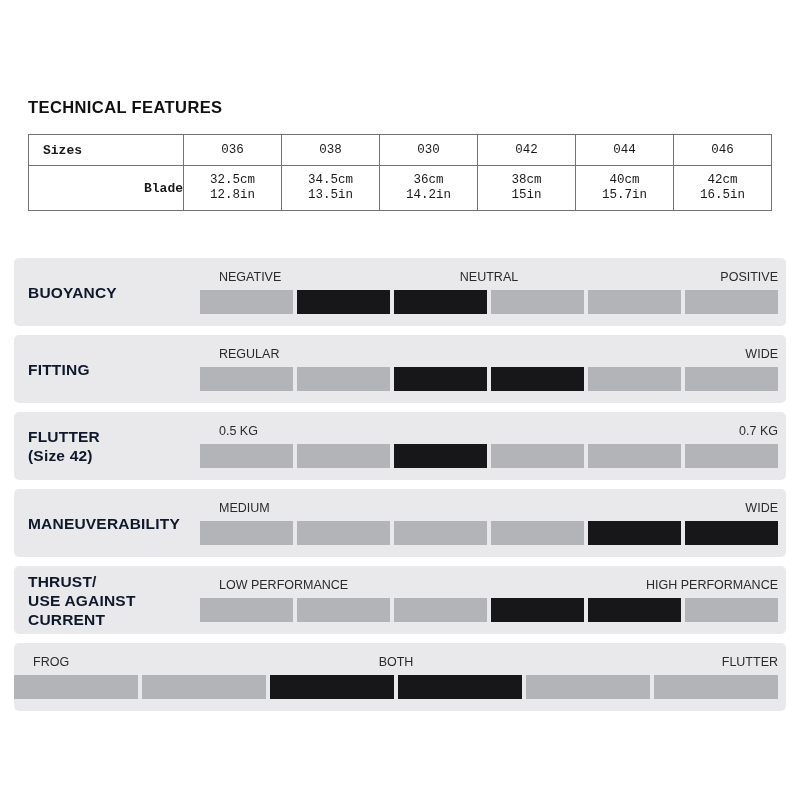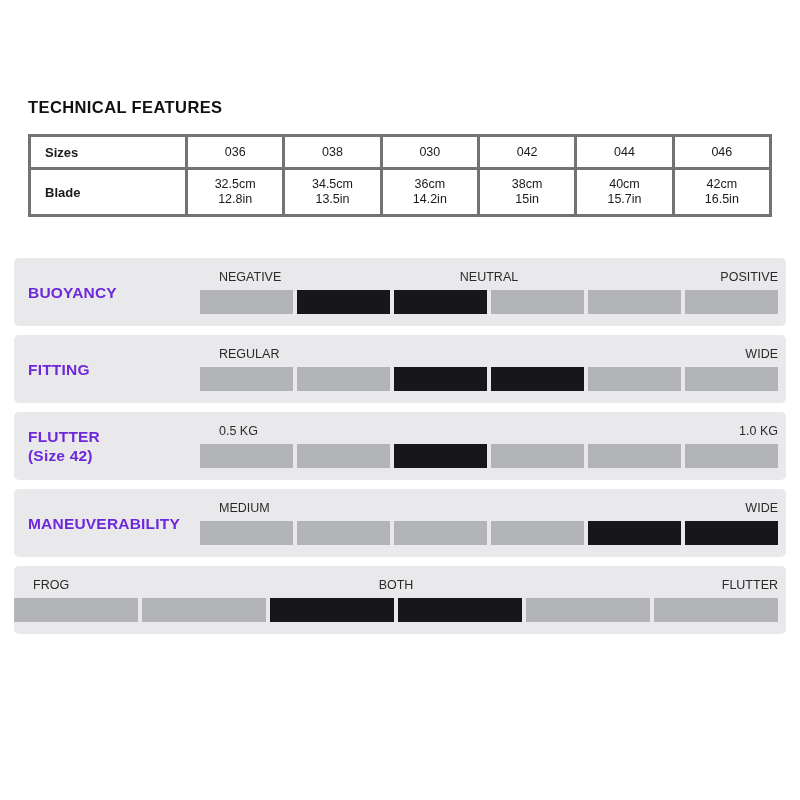--- a/index.html
+++ b/index.html
@@ -44,12 +44,13 @@
     table-layout: fixed;
   }
   .spec-table td {
-    border: 3px solid #737373;
+    border: 1px solid #737373;
     font-size: 12.5px;
     color: #1a1a1a;
     text-align: center;
     vertical-align: middle;
     padding: 0;
+    font-family: Liberation Mono, monospace;
   }
   .spec-table .row-head {
     width: 140px;

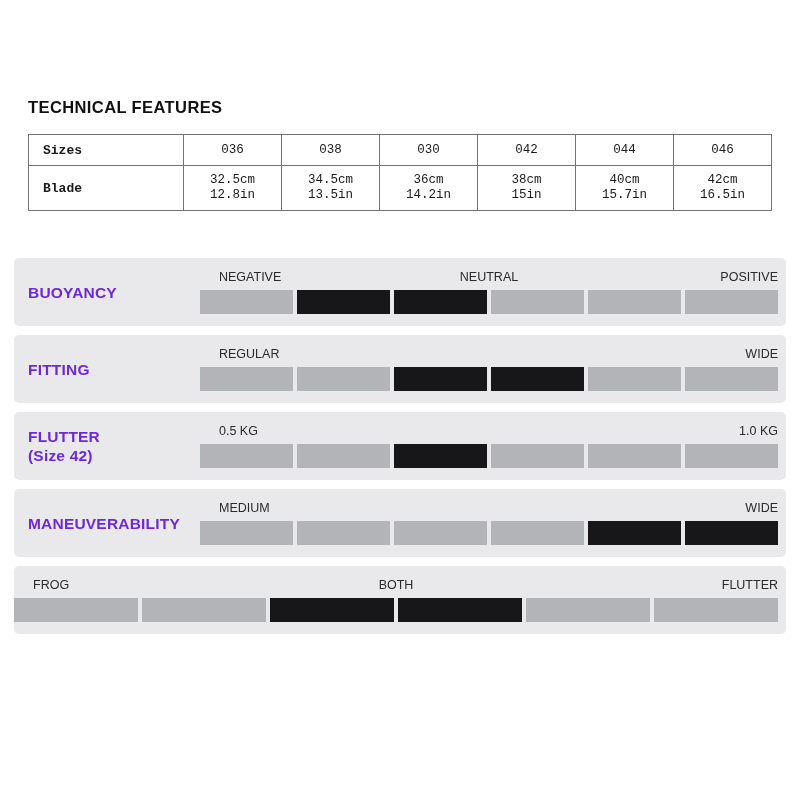--- a/index.html
+++ b/index.html
@@ -68,6 +68,7 @@
   }
   .spec-table tr.body-row .row-head {
     vertical-align: middle;
+    text-align: right;
   }
   .cellline { display: block; }
 

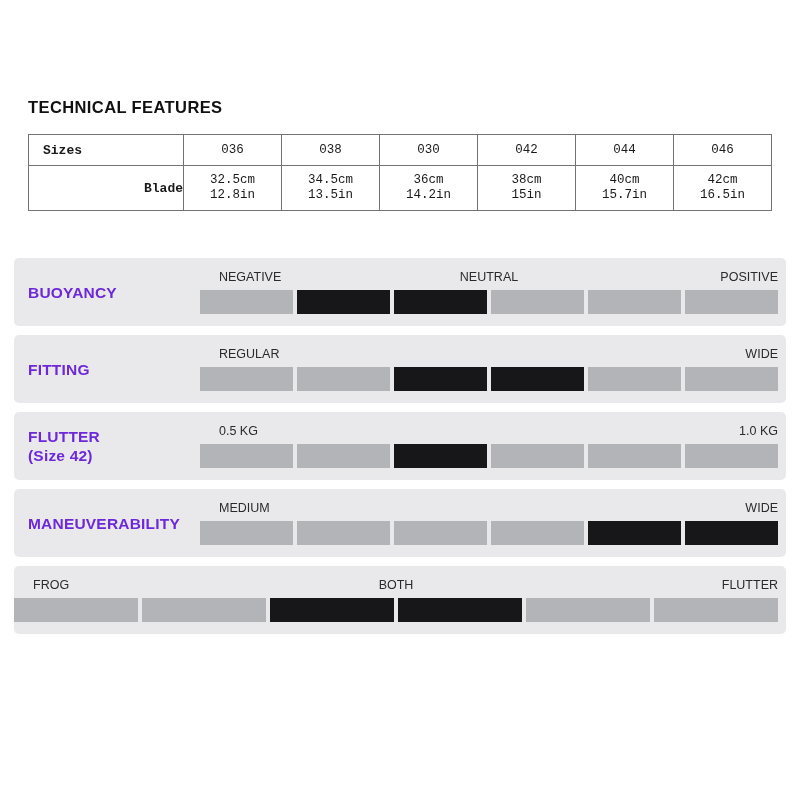--- a/index.html
+++ b/index.html
@@ -97,7 +97,7 @@
     font-weight: bold;
     letter-spacing: 0.2px;
     line-height: 19px;
-    color: #6d28d9;
+    color: #0f172a;
   }
   .rating-right {
     flex: 1;

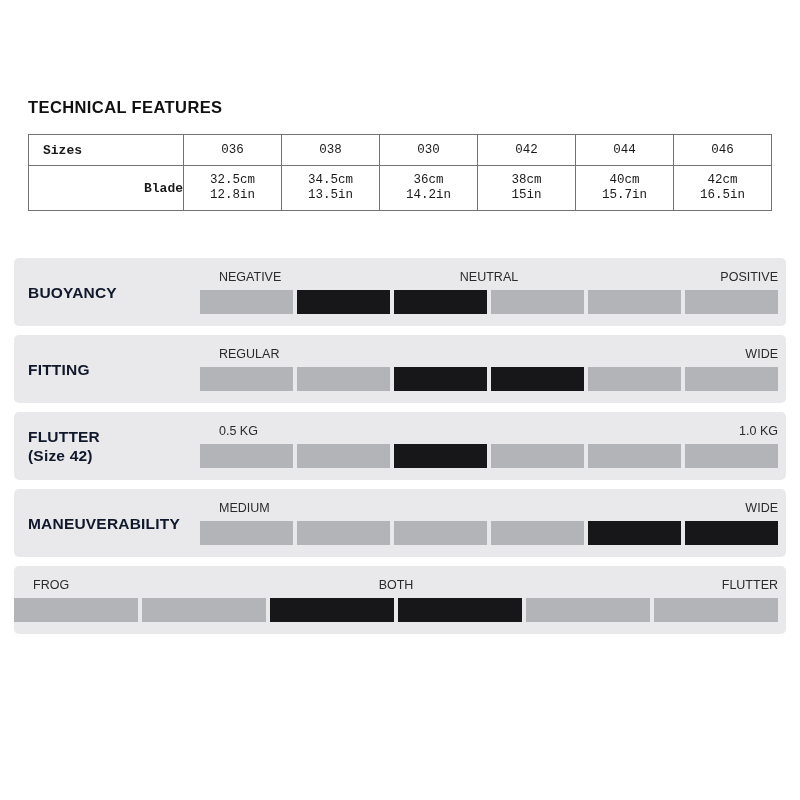--- a/index.html
+++ b/index.html
@@ -228,7 +228,7 @@
         <div class="rating-right">
           <div class="scale-labels">
             <span class="lbl-left">0.5 KG</span>
-            <span class="lbl-right">1.0 KG</span>
+            <span class="lbl-right">0.7 KG</span>
           </div>
           <div class="segments">
             <div class="seg"></div>

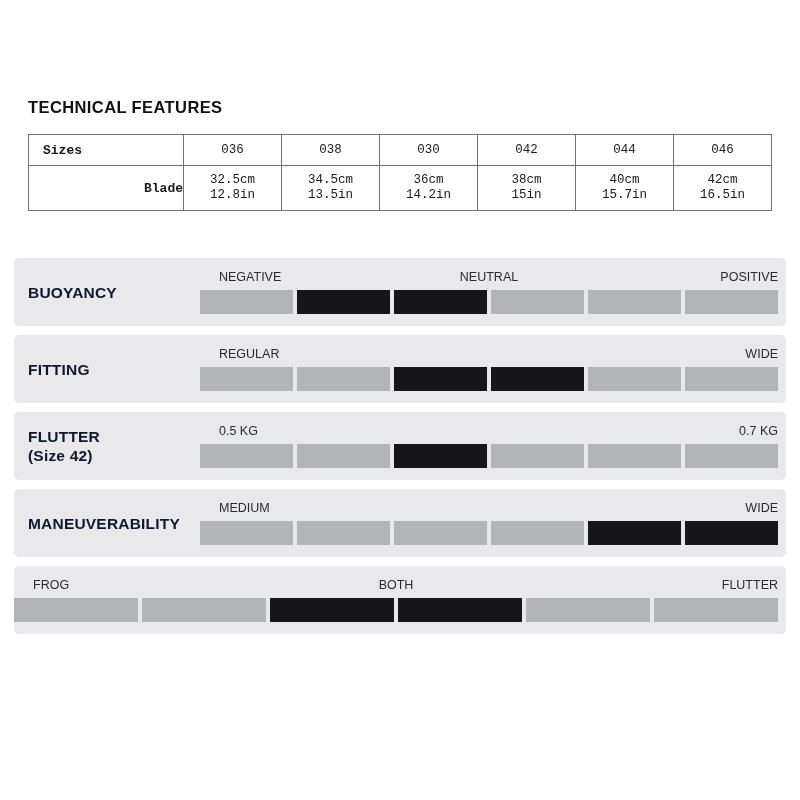--- a/index.html
+++ b/index.html
@@ -260,6 +260,26 @@
         </div>
       </div>
       <div class="rating-row">
+        <div class="rating-label">
+          <div>THRUST/</div>
+          <div>USE AGAINST CURRENT</div>
+        </div>
+        <div class="rating-right">
+          <div class="scale-labels">
+            <span class="lbl-left">LOW PERFORMANCE</span>
+            <span class="lbl-right">HIGH PERFORMANCE</span>
+          </div>
+          <div class="segments">
+            <div class="seg"></div>
+            <div class="seg"></div>
+            <div class="seg"></div>
+            <div class="seg on"></div>
+            <div class="seg on"></div>
+            <div class="seg"></div>
+          </div>
+        </div>
+      </div>
+      <div class="rating-row">
         <div class="rating-right">
           <div class="scale-labels">
             <span class="lbl-left">FROG</span>

